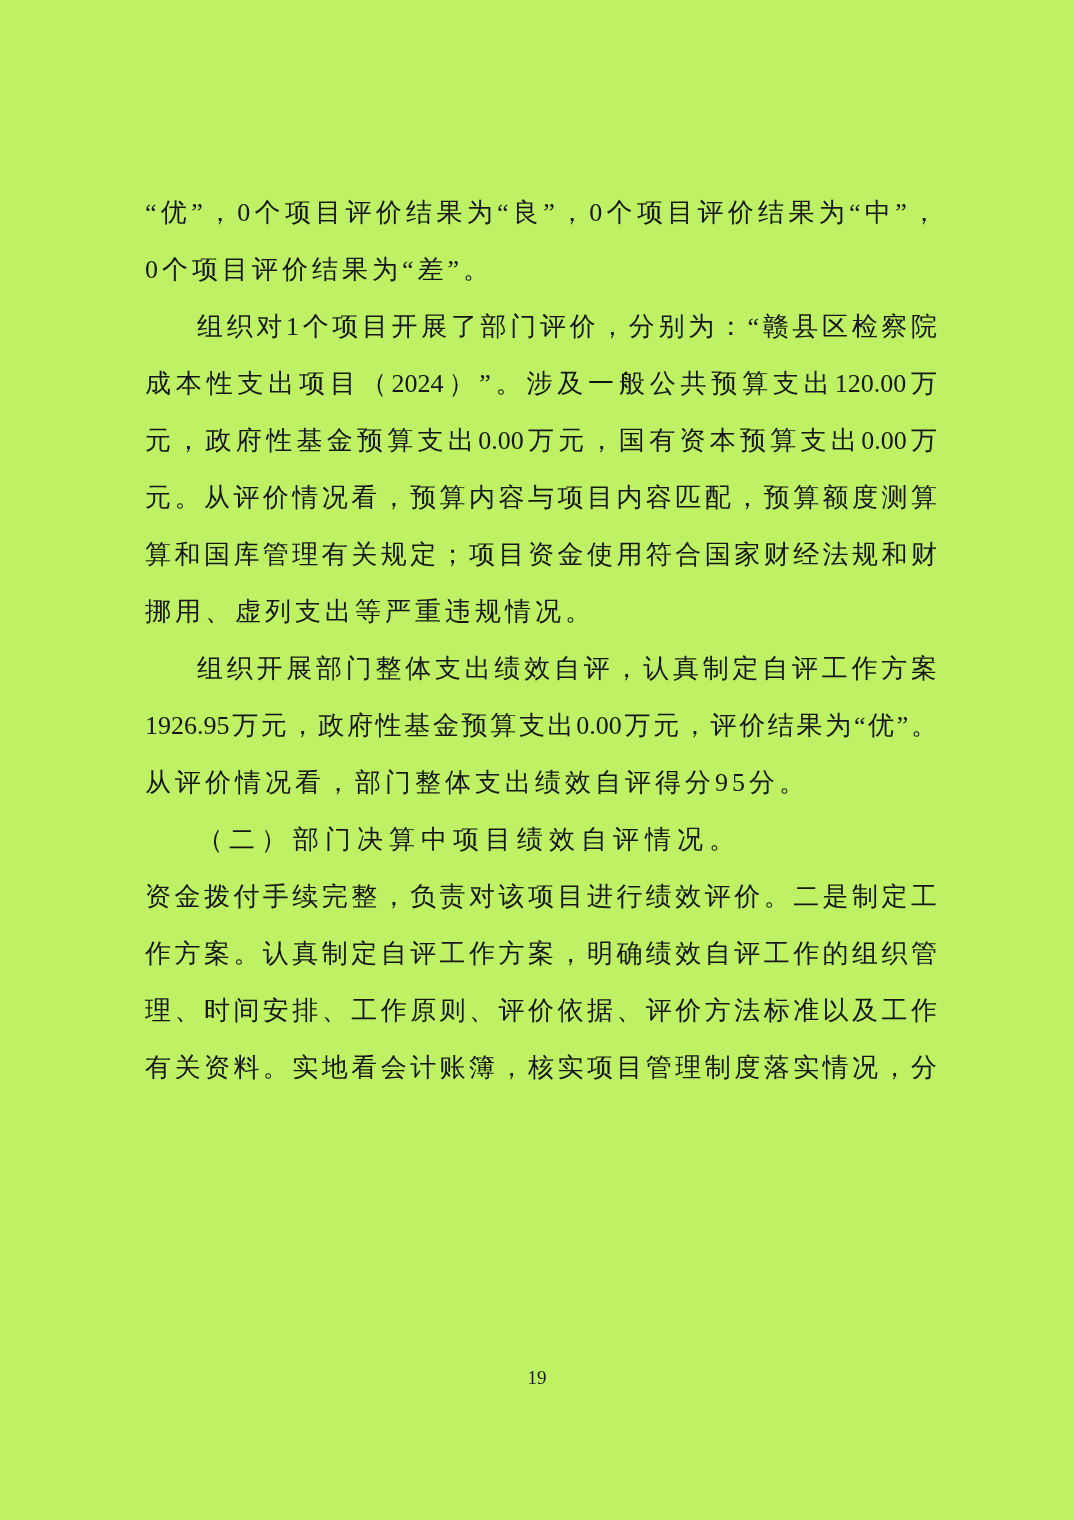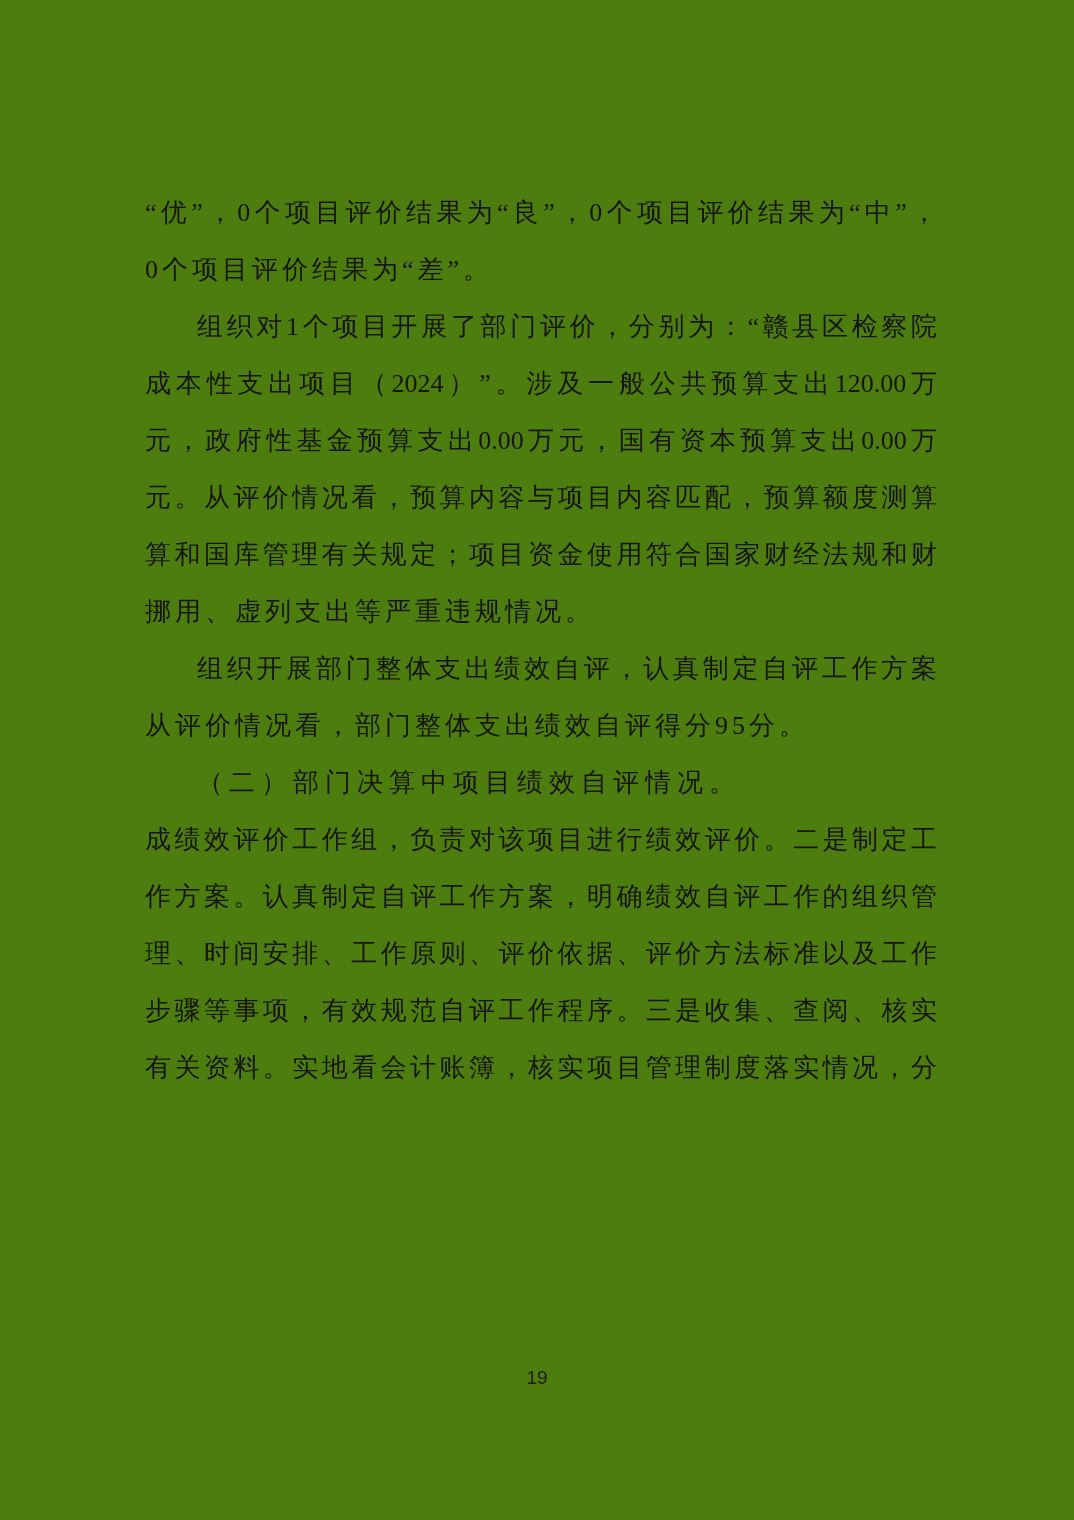--- a/index.html
+++ b/index.html
@@ -11,7 +11,7 @@
     position: relative;
     width: 1074px;
     height: 1520px;
-    background: #4d7c0f;
+    background: #bef264;
     overflow: hidden;
     font-family: "Liberation Serif", "DejaVu Serif", serif;
     color: #161616;

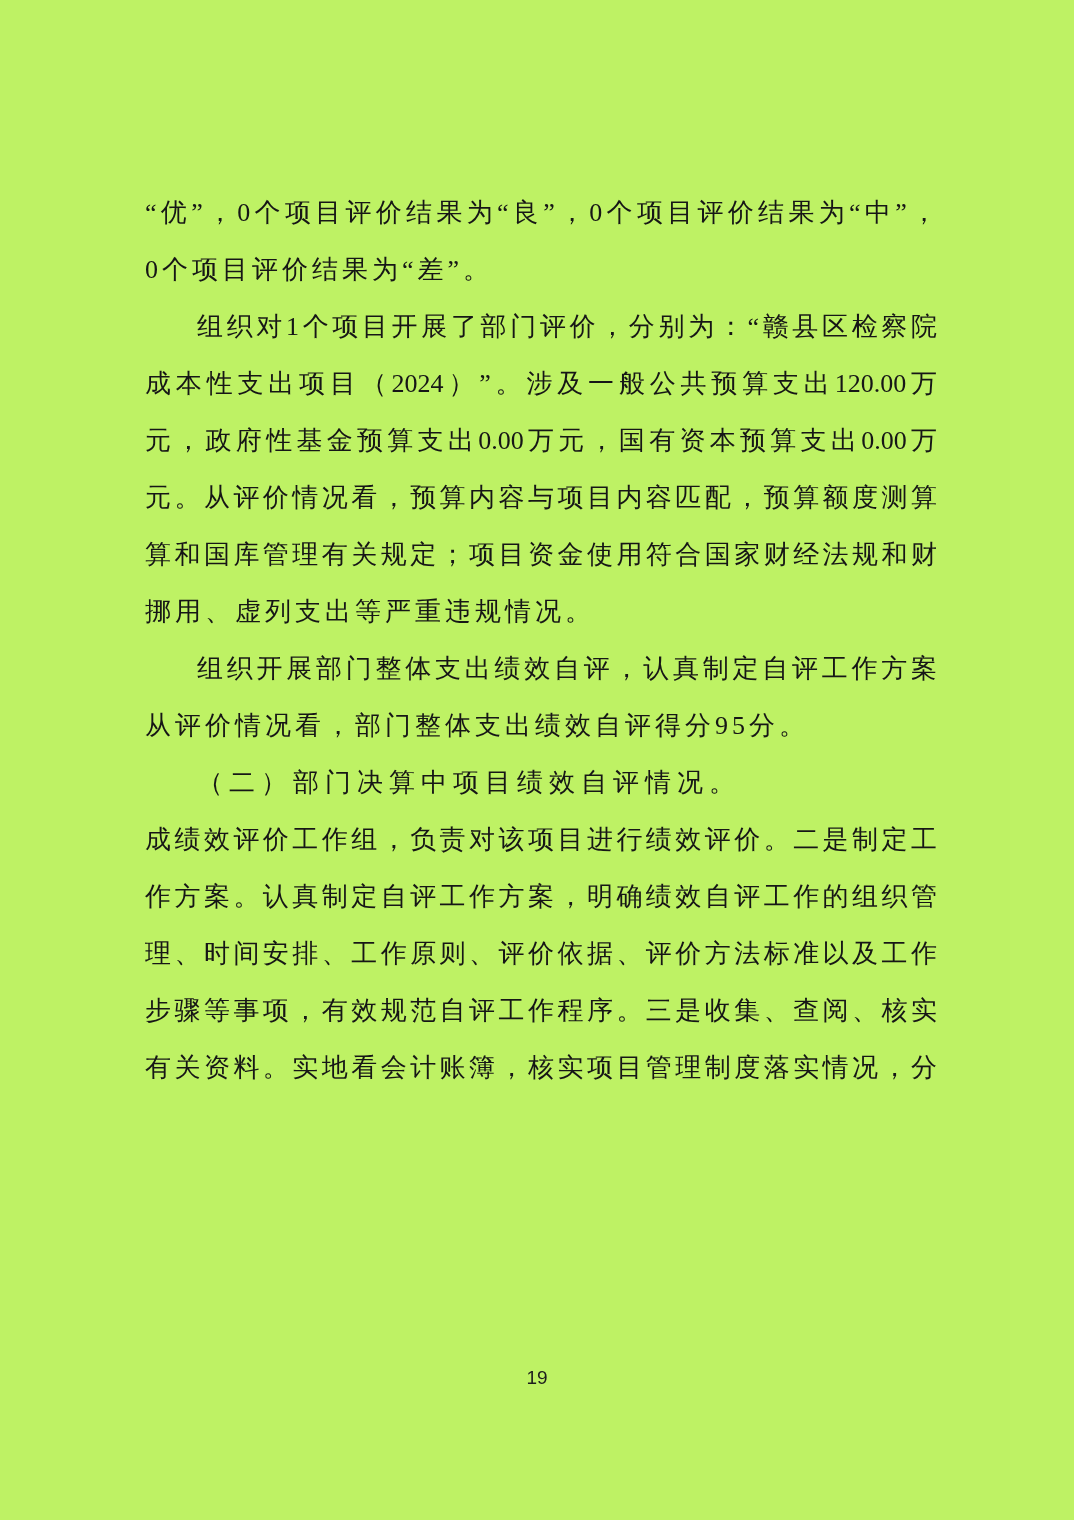--- a/index.html
+++ b/index.html
@@ -71,6 +71,7 @@
     <div class="line end">挪用、虚列支出等严重违规情况。</div>
 
     <div class="line indent">组织开展部门整体支出绩效自评，认真制定自评工作方案</div>
+    <div class="line">1926.95万元，政府性基金预算支出0.00万元，评价结果为“优”。</div>
     <div class="line end">从评价情况看，部门整体支出绩效自评得分95分。</div>
 
     <div class="line indent heading">（二）部门决算中项目绩效自评情况。</div>

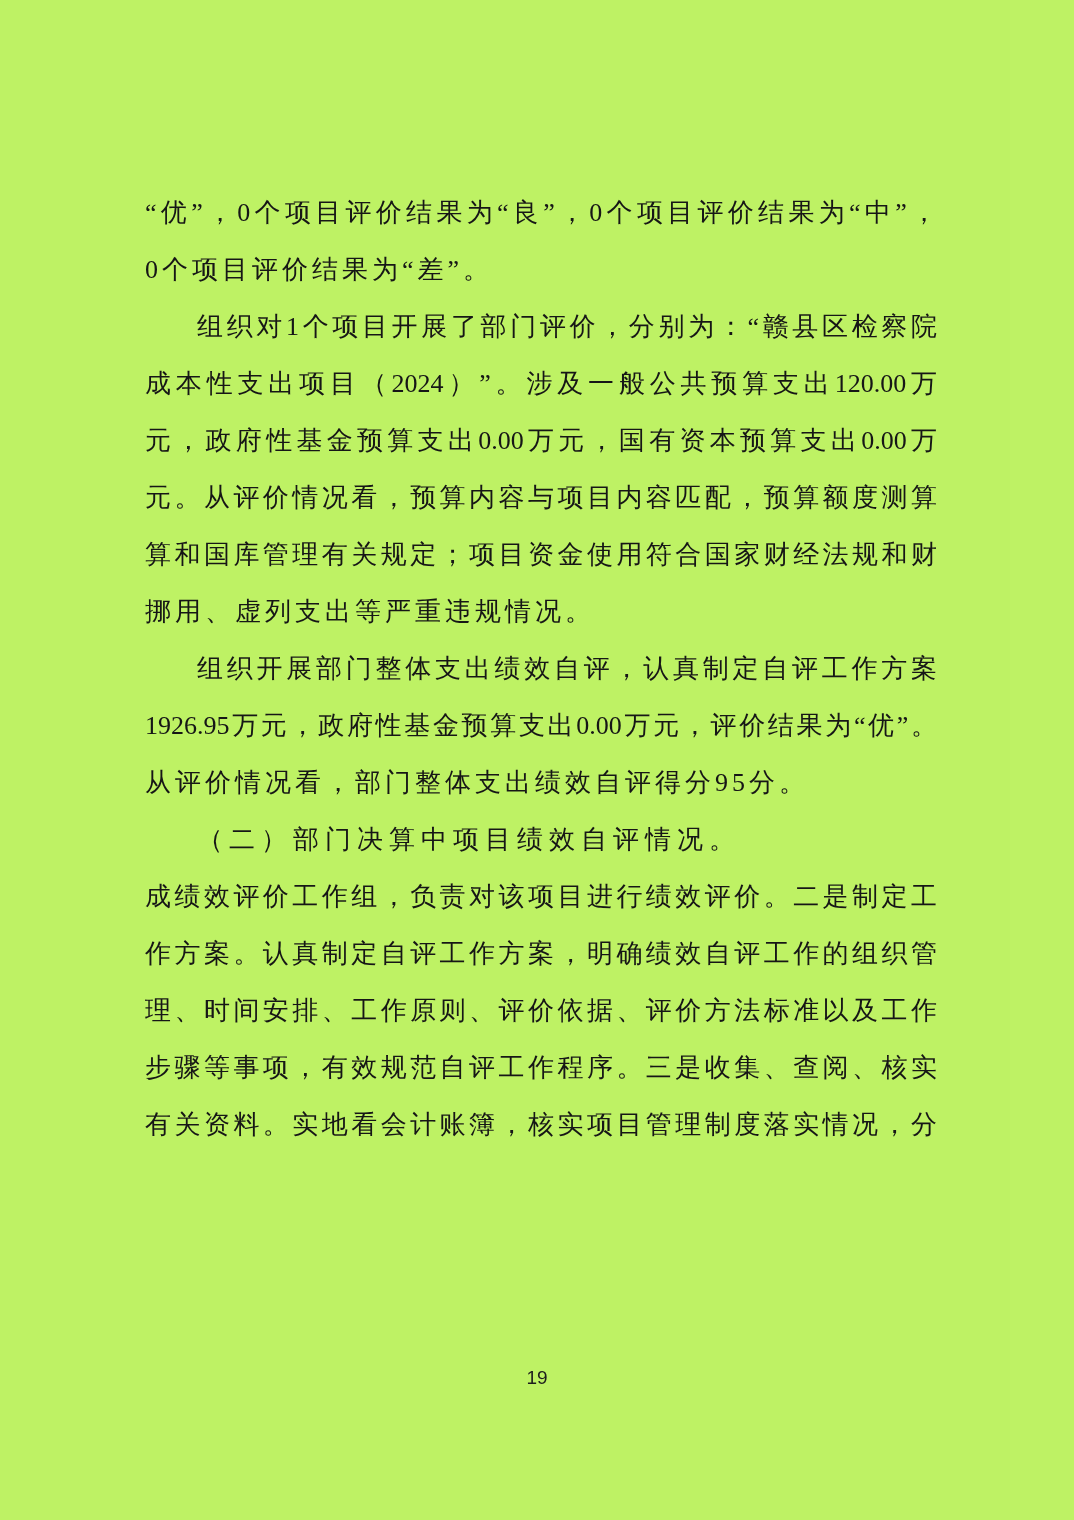--- a/index.html
+++ b/index.html
@@ -76,7 +76,7 @@
 
     <div class="line indent heading">（二）部门决算中项目绩效自评情况。</div>
 
-    <div class="line">成绩效评价工作组，负责对该项目进行绩效评价。二是制定工</div>
+    <div class="line">资金拨付手续完整，负责对该项目进行绩效评价。二是制定工</div>
     <div class="line">作方案。认真制定自评工作方案，明确绩效自评工作的组织管</div>
     <div class="line">理、时间安排、工作原则、评价依据、评价方法标准以及工作</div>
     <div class="line">步骤等事项，有效规范自评工作程序。三是收集、查阅、核实</div>

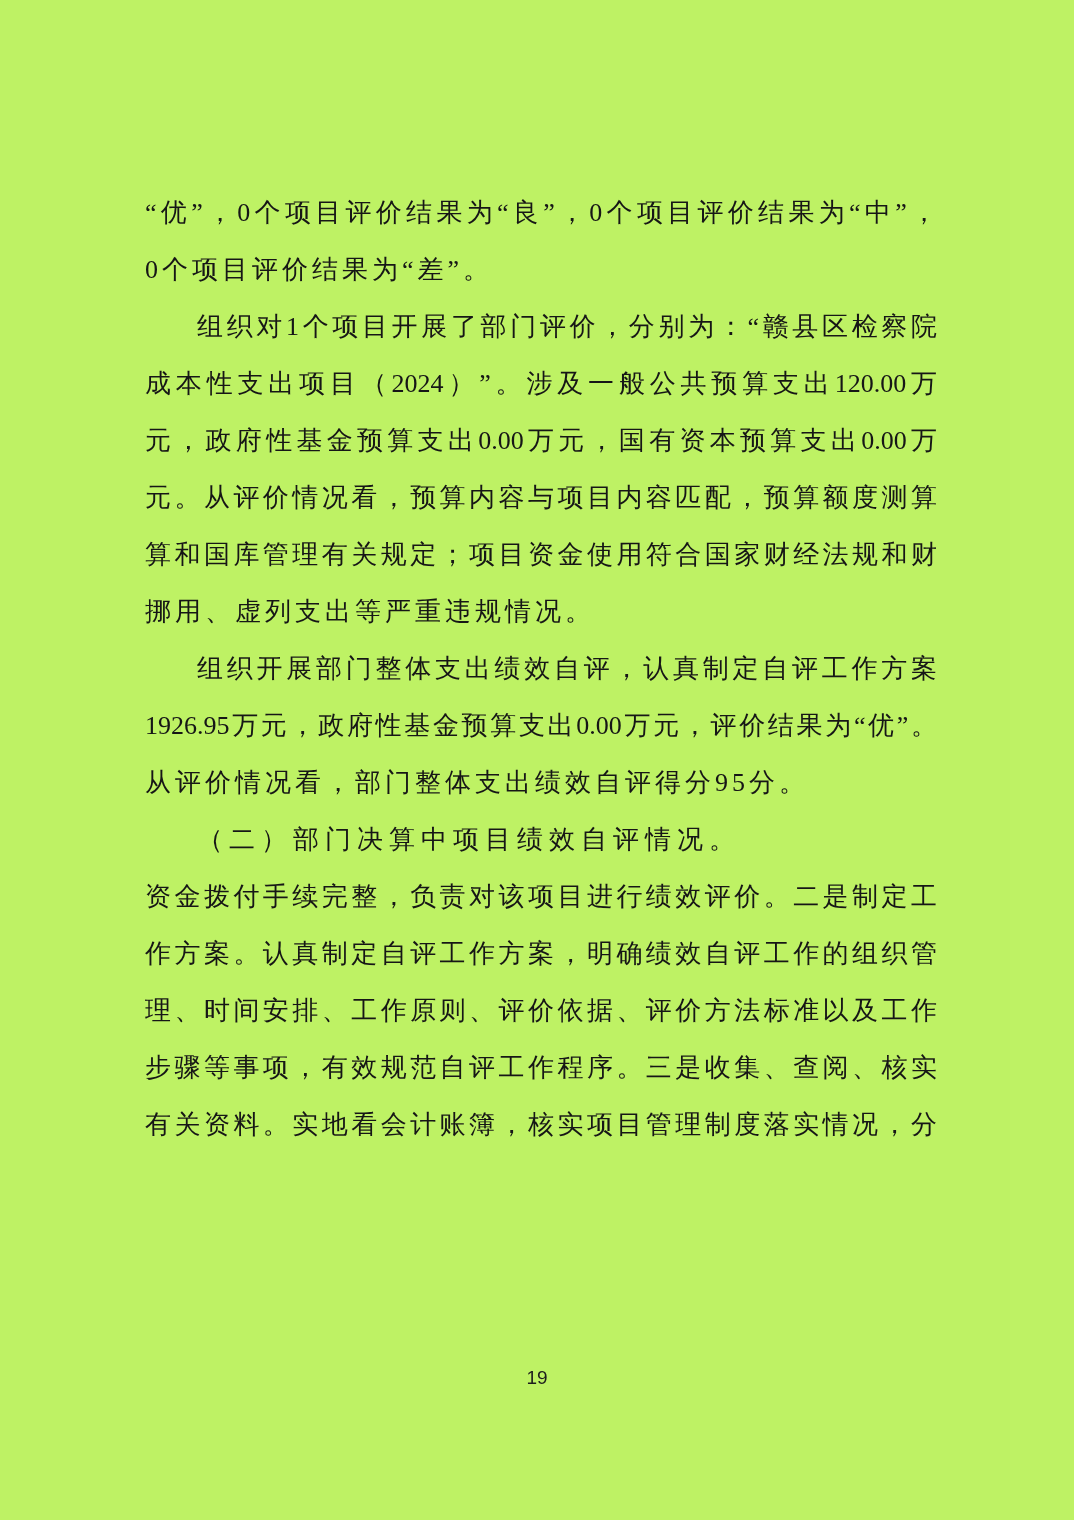--- a/index.html
+++ b/index.html
@@ -79,7 +79,6 @@
     <div class="line">资金拨付手续完整，负责对该项目进行绩效评价。二是制定工</div>
     <div class="line">作方案。认真制定自评工作方案，明确绩效自评工作的组织管</div>
     <div class="line">理、时间安排、工作原则、评价依据、评价方法标准以及工作</div>
-    <div class="line">步骤等事项，有效规范自评工作程序。三是收集、查阅、核实</div>
     <div class="line">有关资料。实地看会计账簿，核实项目管理制度落实情况，分</div>
 
   </div>

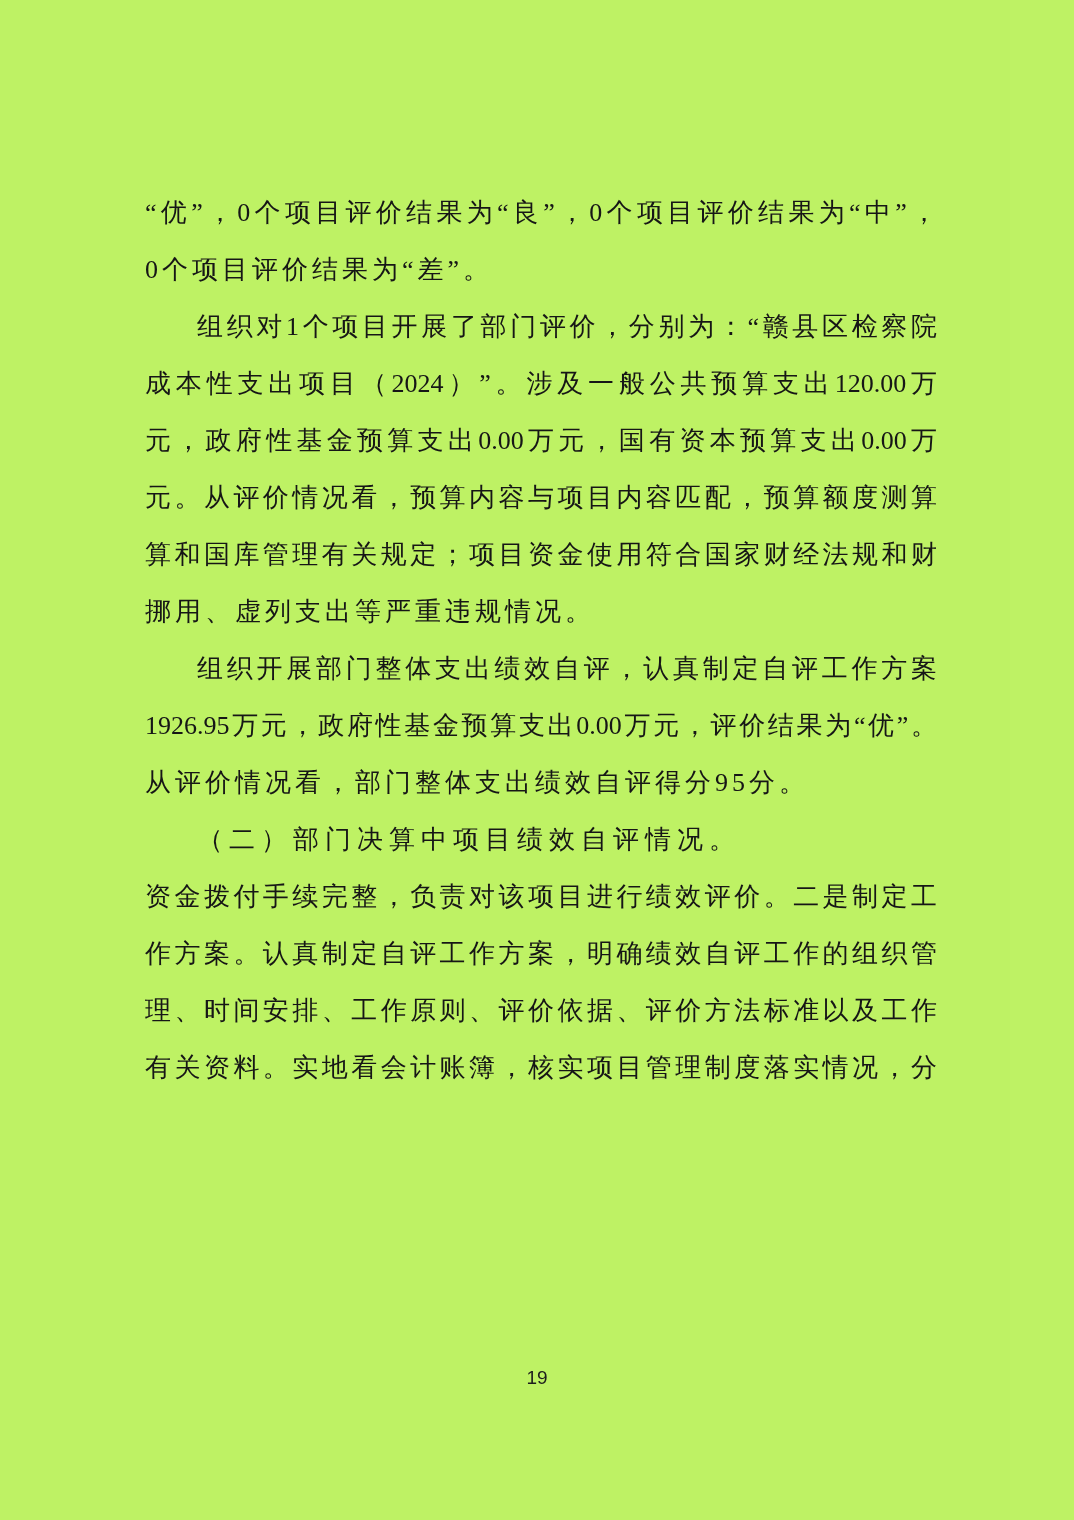--- a/index.html
+++ b/index.html
@@ -51,7 +51,7 @@
     font-size: 19px;
     line-height: 28px;
     color: #1d1d1d;
-    font-family: Liberation Sans, sans-serif;
+    font-family: Liberation Serif, serif;
   }
 </style>
 </head>

